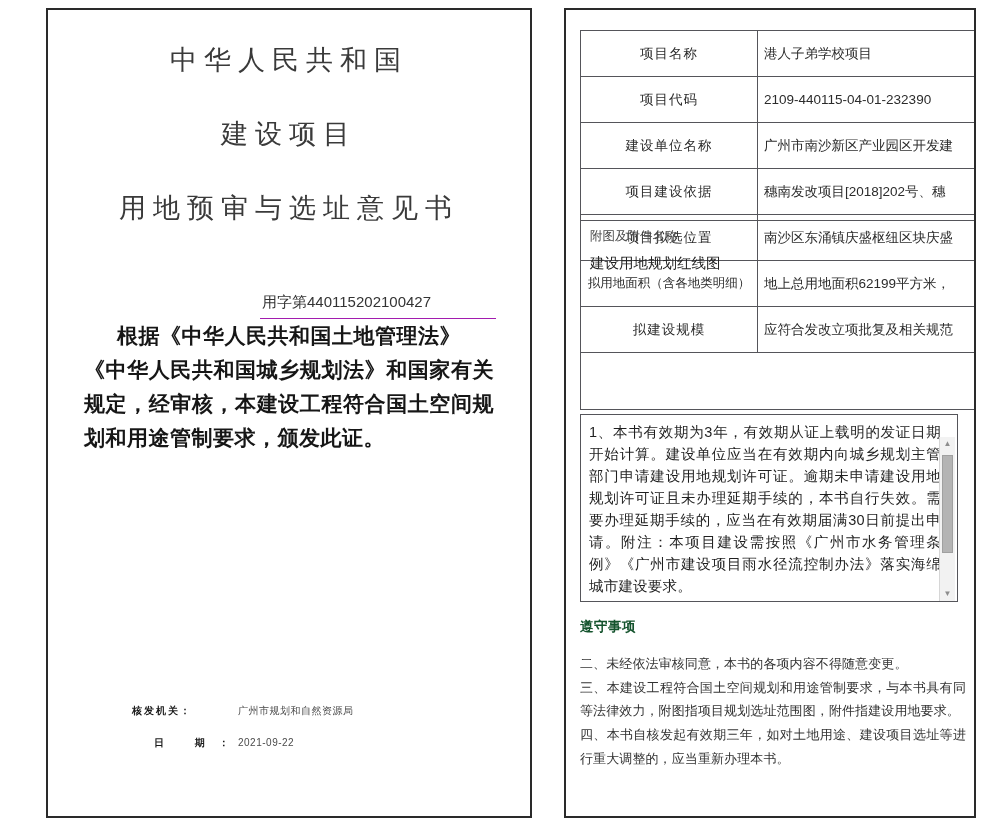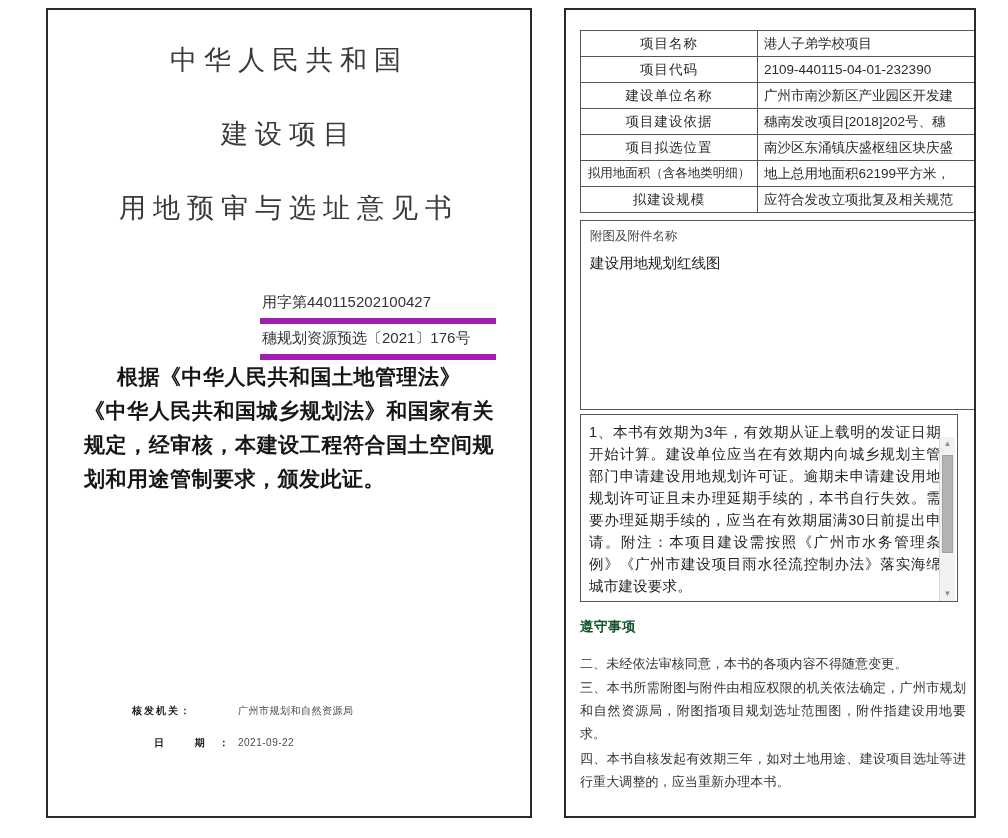--- a/index.html
+++ b/index.html
@@ -123,7 +123,7 @@
     font-size: 13.5px;
     color: #2b2b2b;
     height: 19px;
-    padding: 3px 0;
+    padding: 13px 0;
     white-space: nowrap;
     overflow: hidden;
   }

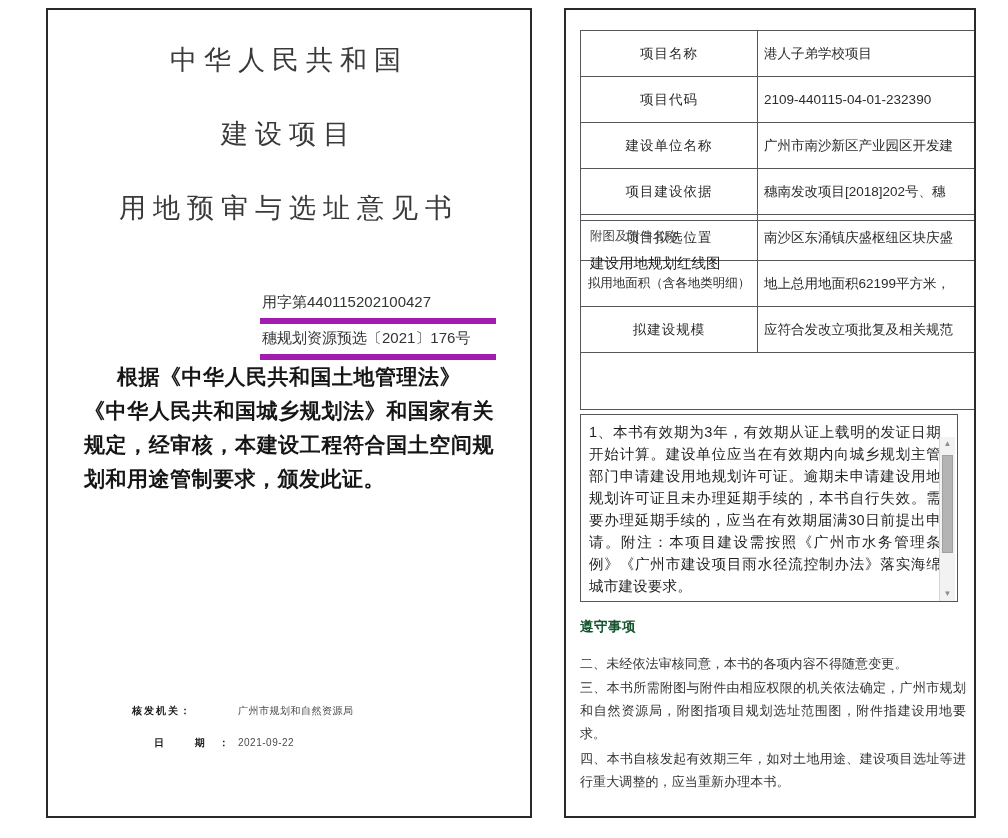--- a/index.html
+++ b/index.html
@@ -48,7 +48,7 @@
     width: 236px;
   }
   .cert-num-row {
-    border-bottom: 6px solid #a21caf;
+    border-bottom: 1px solid #a21caf;
     font-size: 15px;
     color: #333;
     padding: 5px 2px 6px 2px;

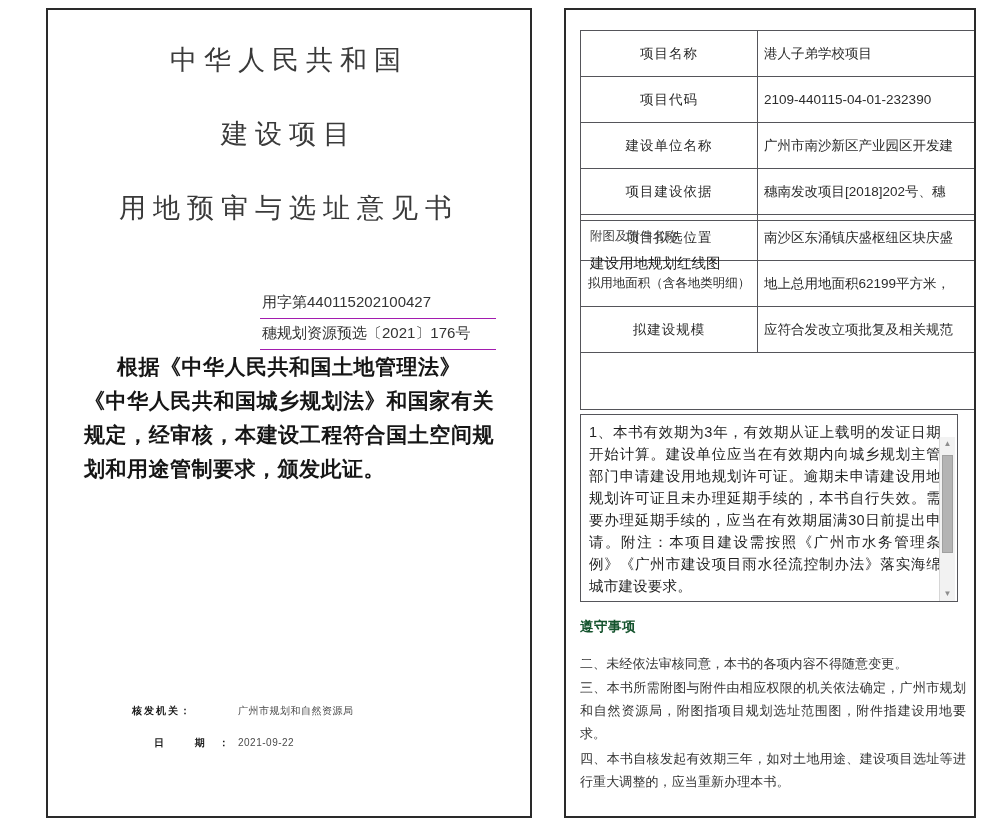--- a/index.html
+++ b/index.html
@@ -253,7 +253,6 @@
 
   <div id="cert-numbers">
     <div class="cert-num-row">用字第440115202100427</div>
-    <div class="cert-num-row">穗规划资源预选〔2021〕176号</div>
   </div>
 
   <div id="cert-body">

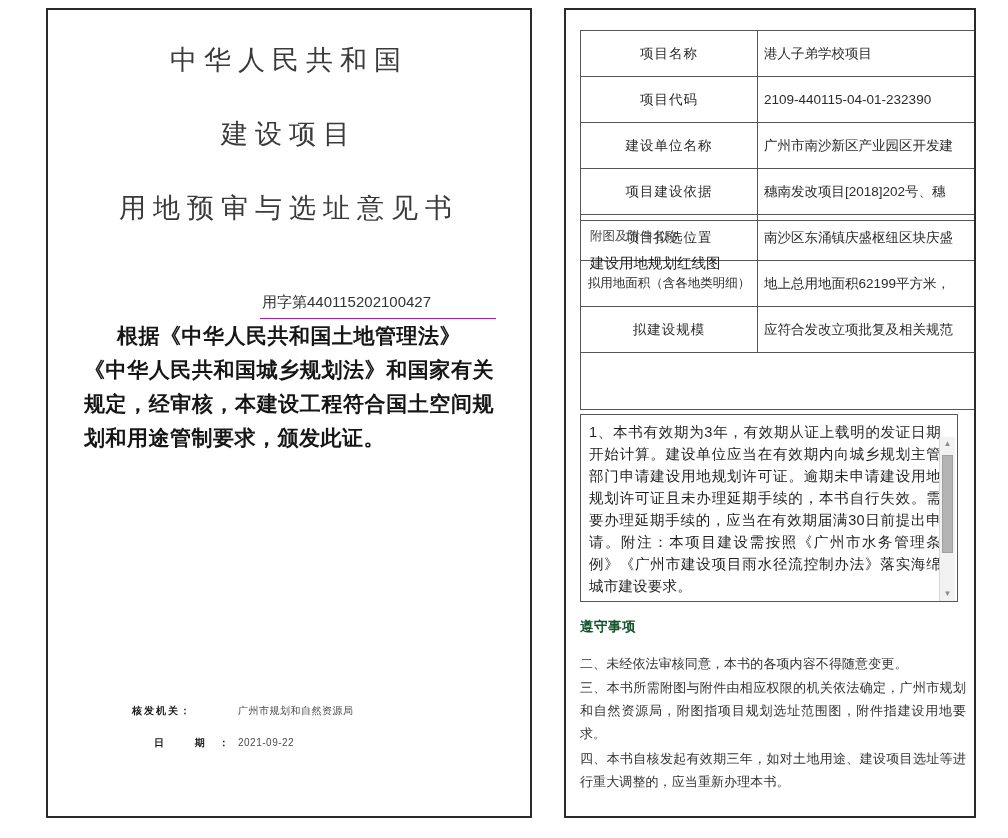--- a/index.html
+++ b/index.html
@@ -324,7 +324,7 @@
   <div id="compliance">
     <div id="compliance-title">遵守事项</div>
     <div class="compliance-item">二、未经依法审核同意，本书的各项内容不得随意变更。</div>
-    <div class="compliance-item">三、本书所需附图与附件由相应权限的机关依法确定，广州市规划和自然资源局，附图指项目规划选址范围图，附件指建设用地要求。</div>
+    <div class="compliance-item">三、本建设工程符合国土空间规划和用途管制要求，与本书具有同等法律效力，附图指项目规划选址范围图，附件指建设用地要求。</div>
     <div class="compliance-item">四、本书自核发起有效期三年，如对土地用途、建设项目选址等进行重大调整的，应当重新办理本书。</div>
   </div>
 

